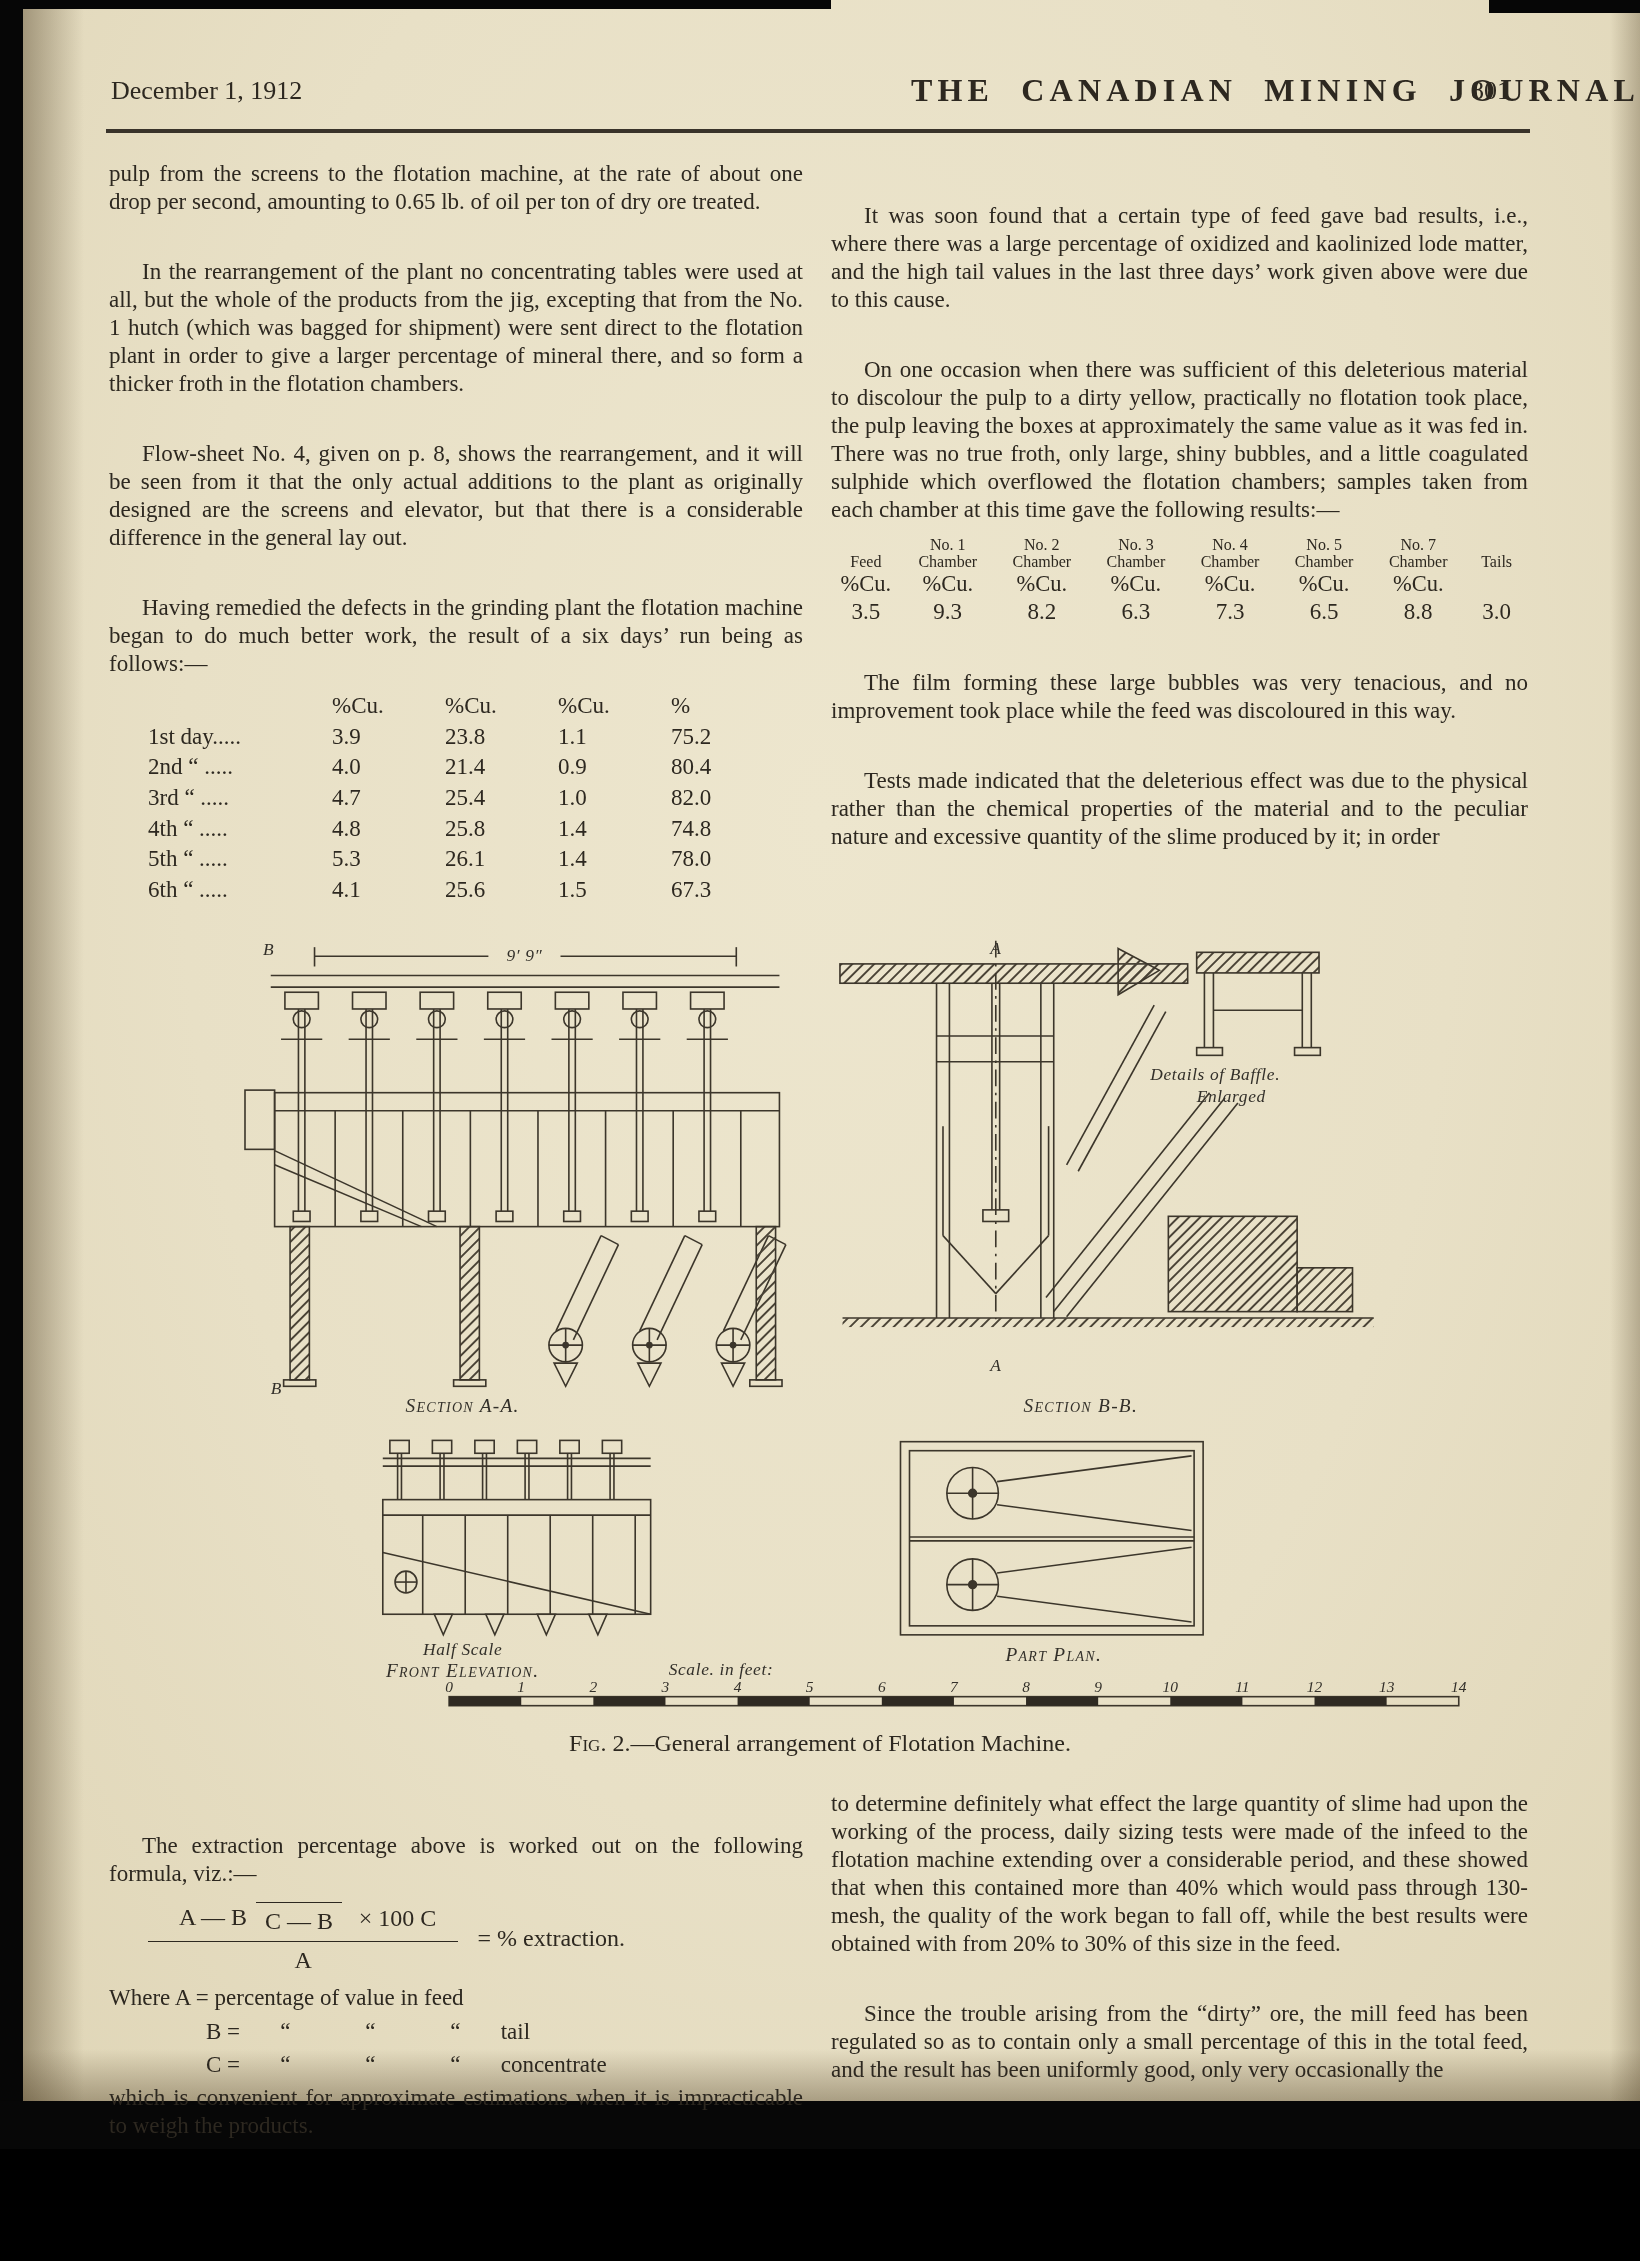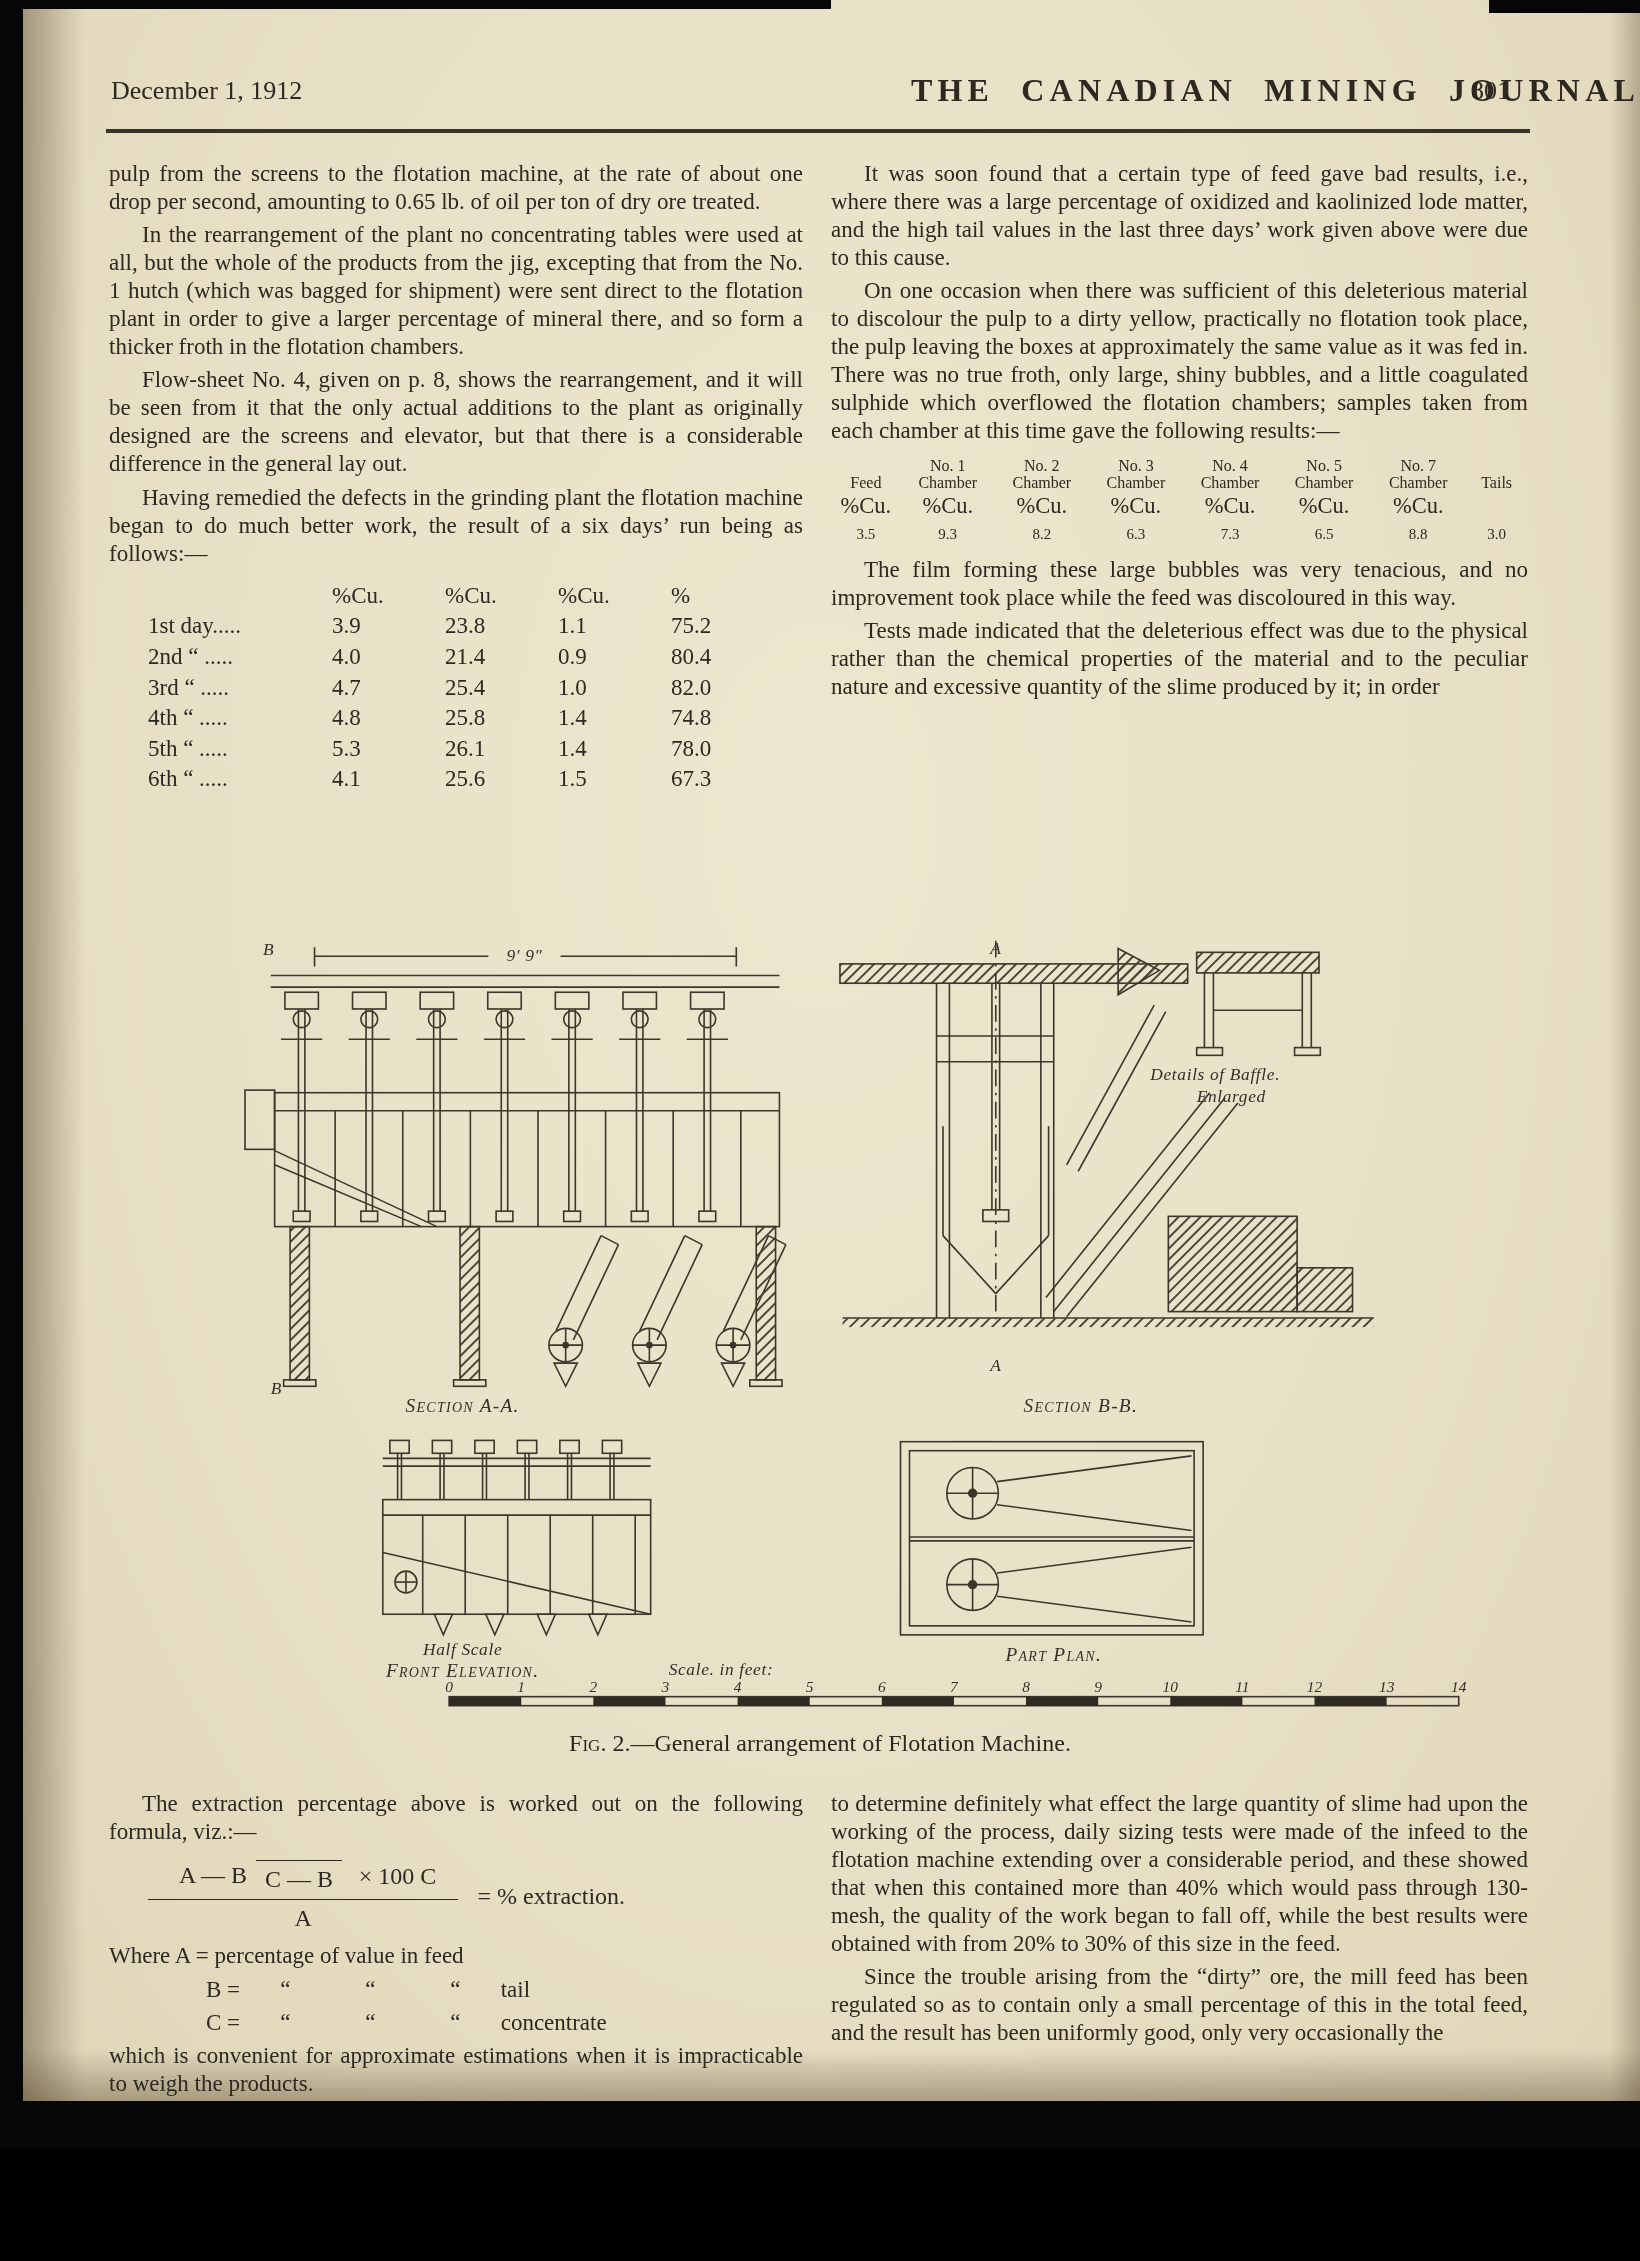--- a/index.html
+++ b/index.html
@@ -36,7 +36,7 @@
   .col-left-bot   { left:109px;  top:1790px; width:694px; }
   .col-right-bot  { left:831px; top:1790px; width:697px; }
   .col p { margin:0 0 5.2px 0; }
-  p.indent { text-indent:33px; }
+  p.indent { text-indent:33px;margin-top:42px; }
 
   
   .results-table { border-collapse:collapse; margin:13px 0 0 39px; font-size:23px; }

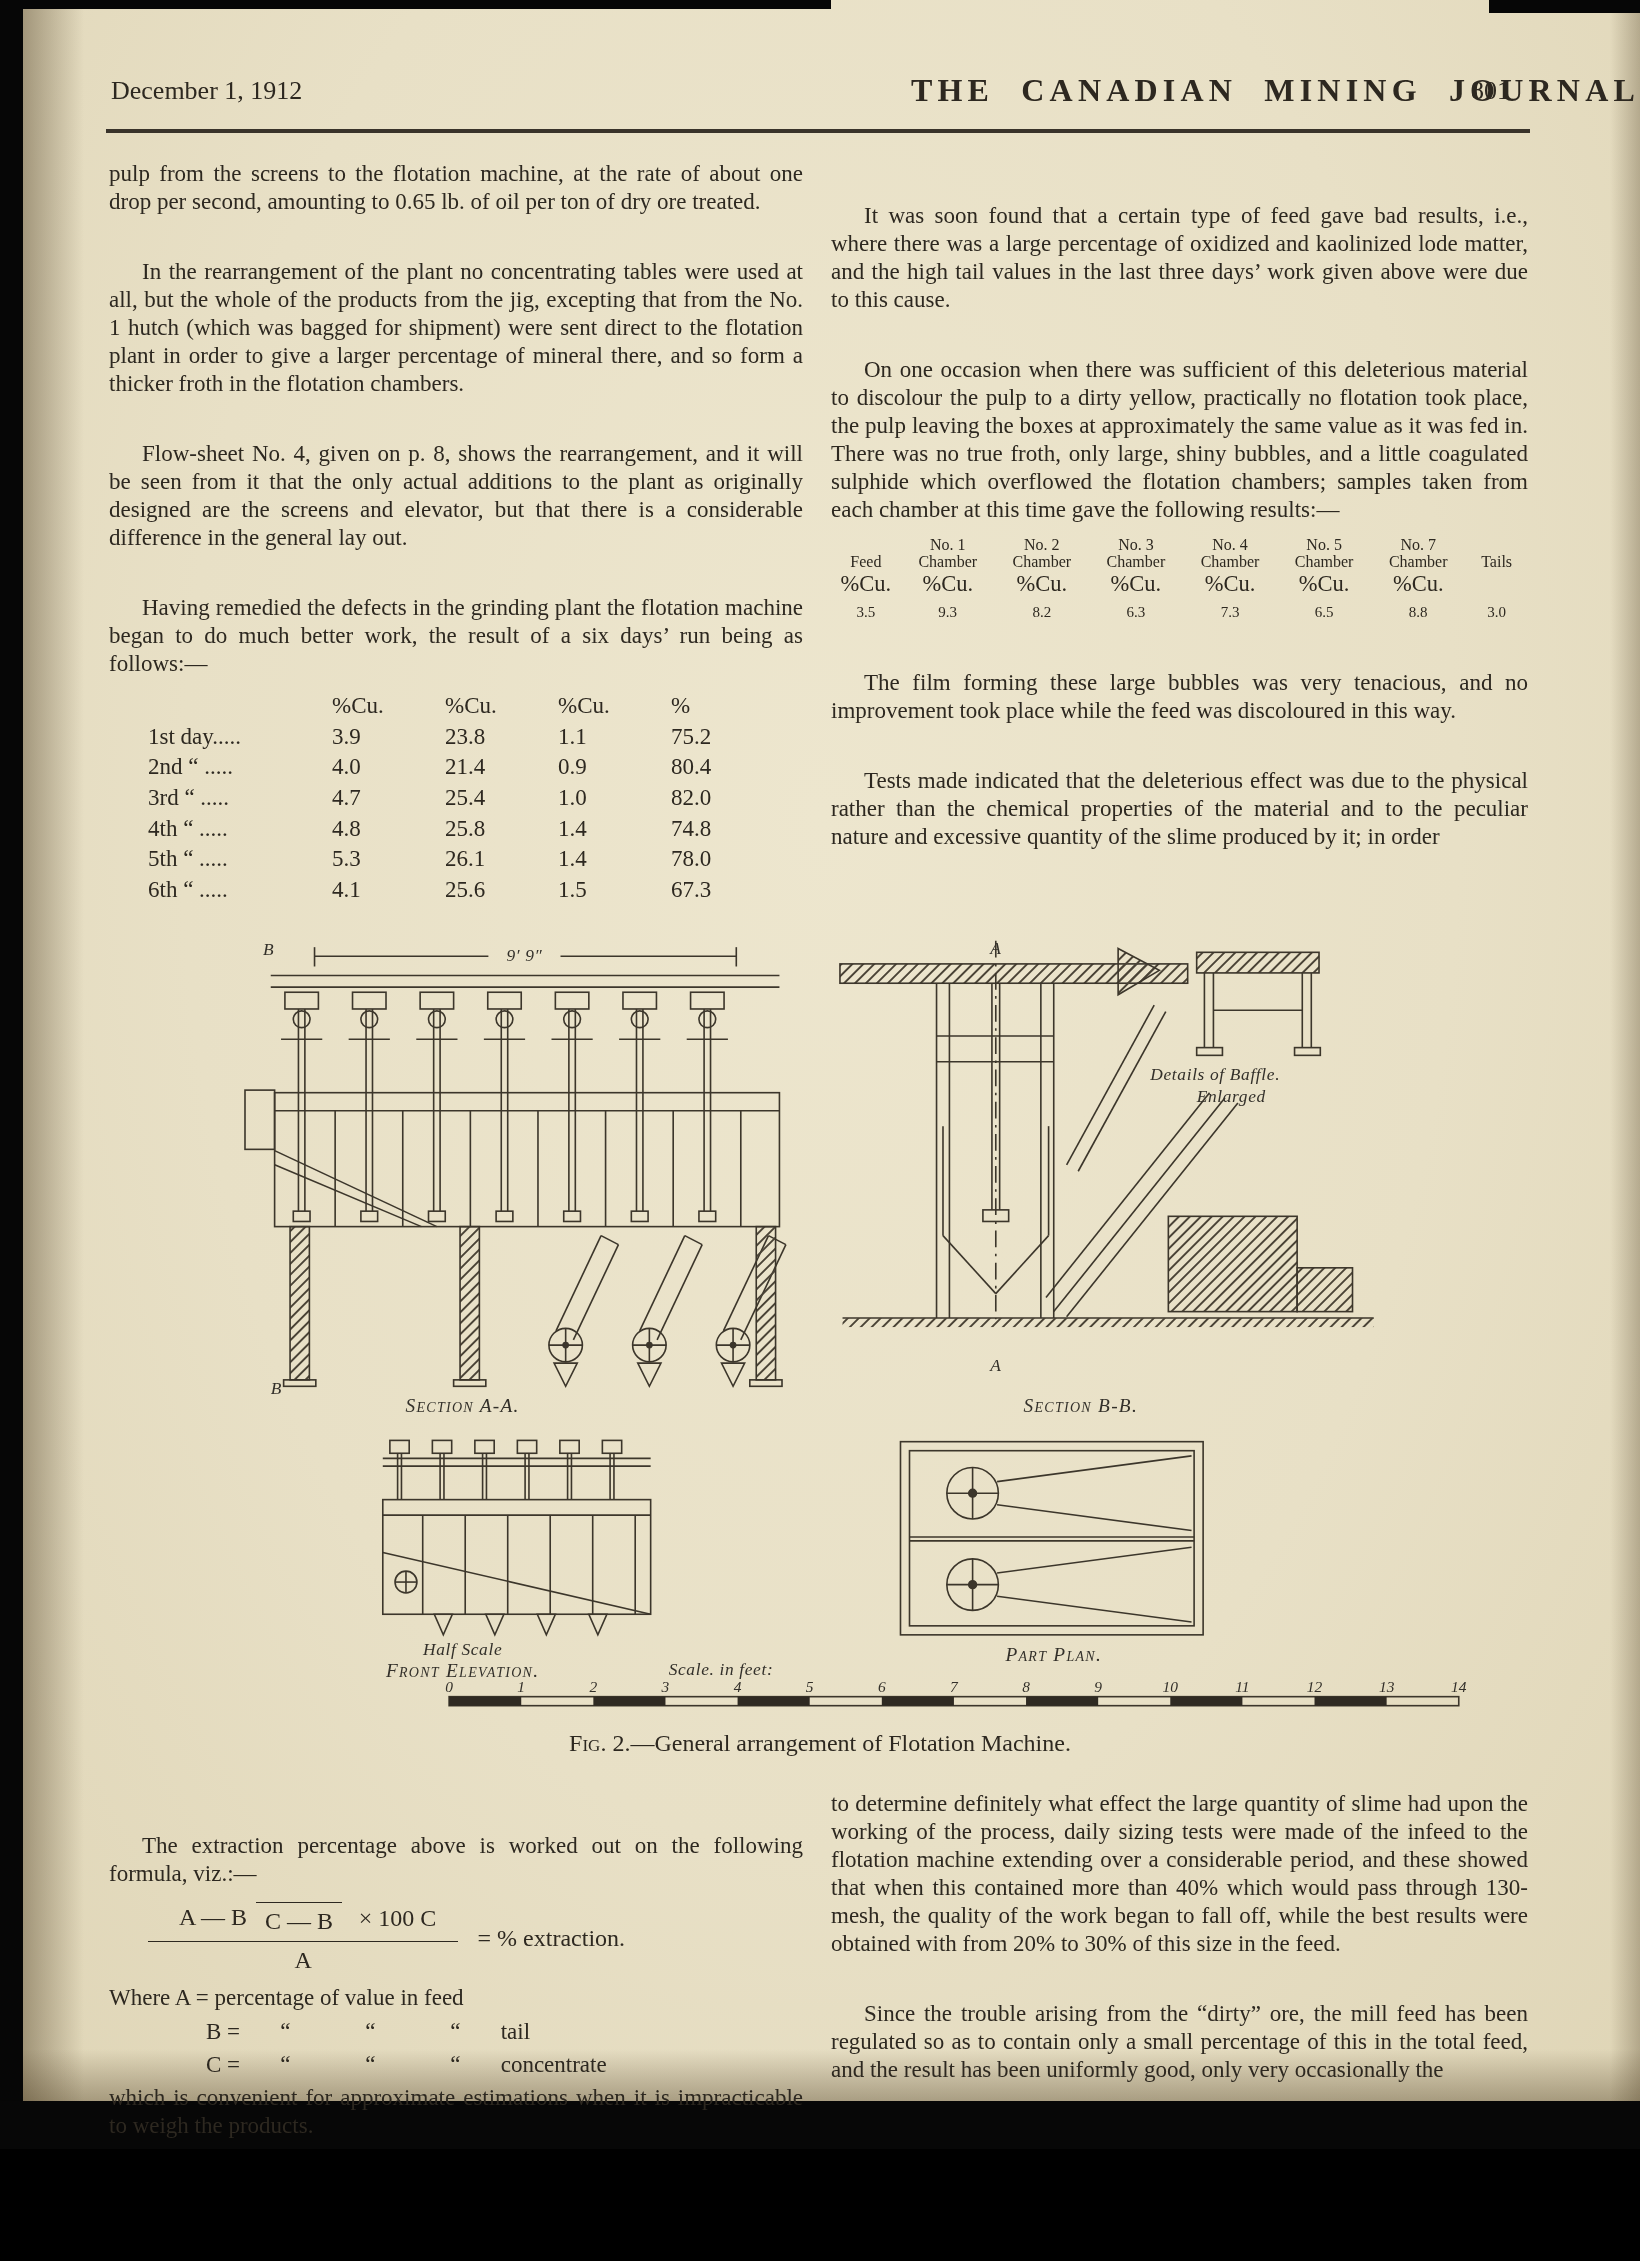--- a/index.html
+++ b/index.html
@@ -52,7 +52,7 @@
   .chamber-table td { padding:0; }
   .chamber-table tr.small td { font-size:16px; line-height:17.4px; }
   .chamber-table tr.pct td { font-size:22.5px; line-height:27px; }
-  .chamber-table tr.val td { font-size:15px; line-height:30px;text-align:center; }
+  .chamber-table tr.val td { font-size:23px; line-height:30px;text-align:center; }
   .chamber-table td:first-child { width:10%; }
   .chamber-table td:last-child  { width:9%; }
 

